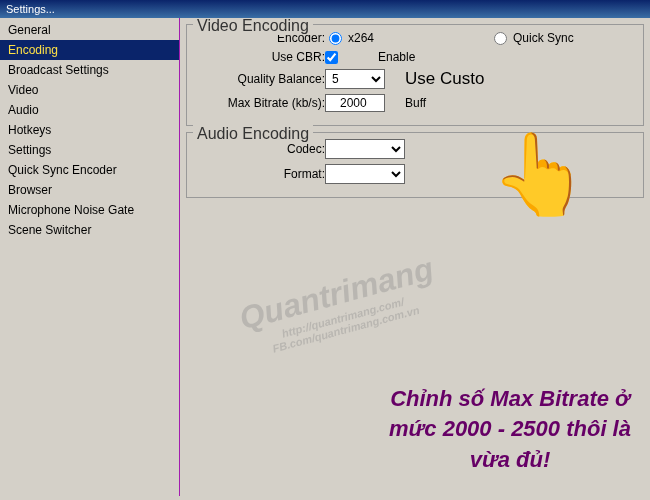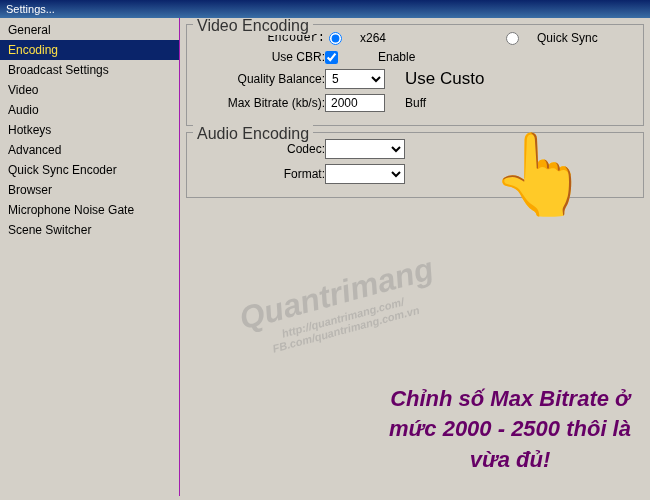--- a/index.html
+++ b/index.html
@@ -97,7 +97,6 @@
       text-align: right;
       width: 130px;
       margin-right: 4px;
-      font-family: Liberation Mono, monospace;
     }
 
     .radio-group {

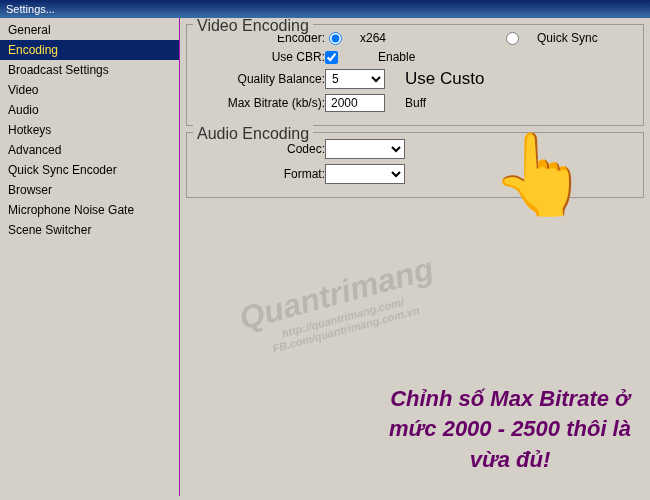--- a/index.html
+++ b/index.html
@@ -108,7 +108,7 @@
     .radio-option {
       display: flex;
       align-items: center;
-      gap: 18px;
+      gap: 6px;
     }
 
     input[type="radio"] {

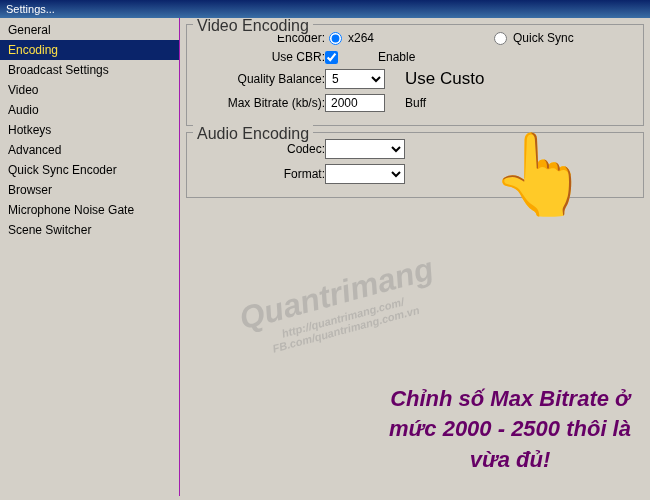--- a/index.html
+++ b/index.html
@@ -122,7 +122,7 @@
     input[type="text"] {
       border: 1px solid #666;
       background: white;
-      padding: 1px 5px;
+      padding: 1px 14px;
       font-size: 12px;
     }
 

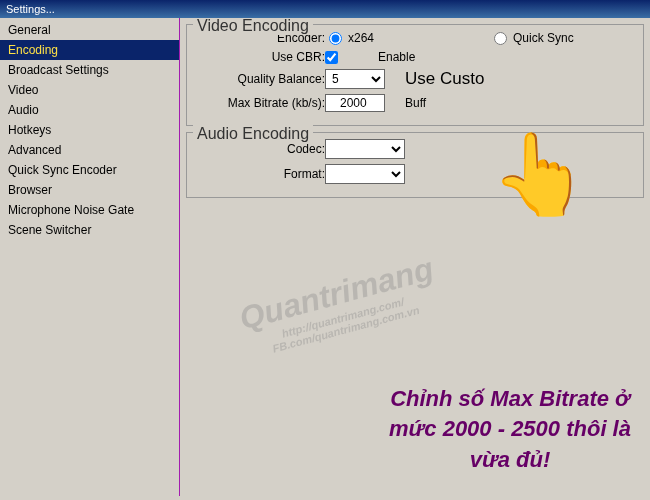--- a/index.html
+++ b/index.html
@@ -195,7 +195,7 @@
     <div class="sidebar-item">Video</div>
     <div class="sidebar-item">Audio</div>
     <div class="sidebar-item">Hotkeys</div>
-    <div class="sidebar-item">Advanced</div>
+    <div class="sidebar-item">Settings</div>
     <div class="sidebar-item">Quick Sync Encoder</div>
     <div class="sidebar-item">Browser</div>
     <div class="sidebar-item">Microphone Noise Gate</div>

